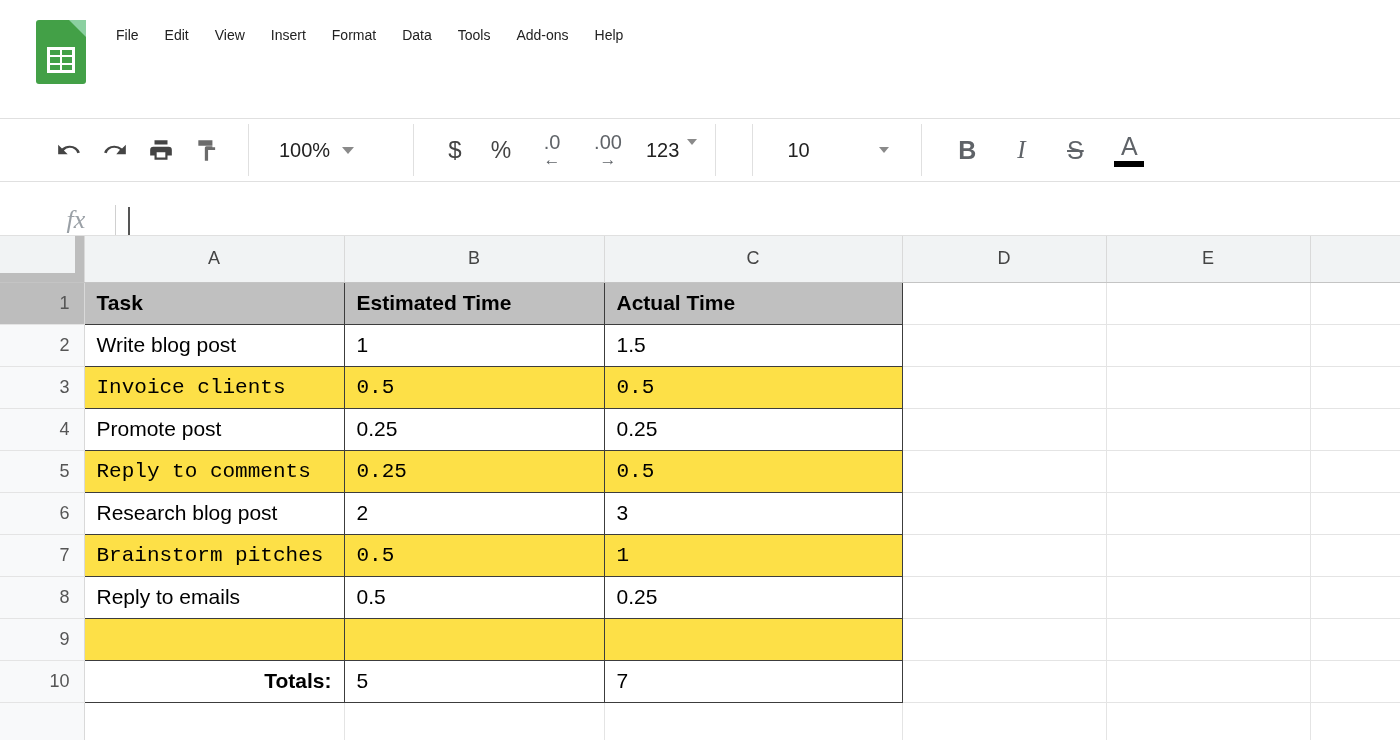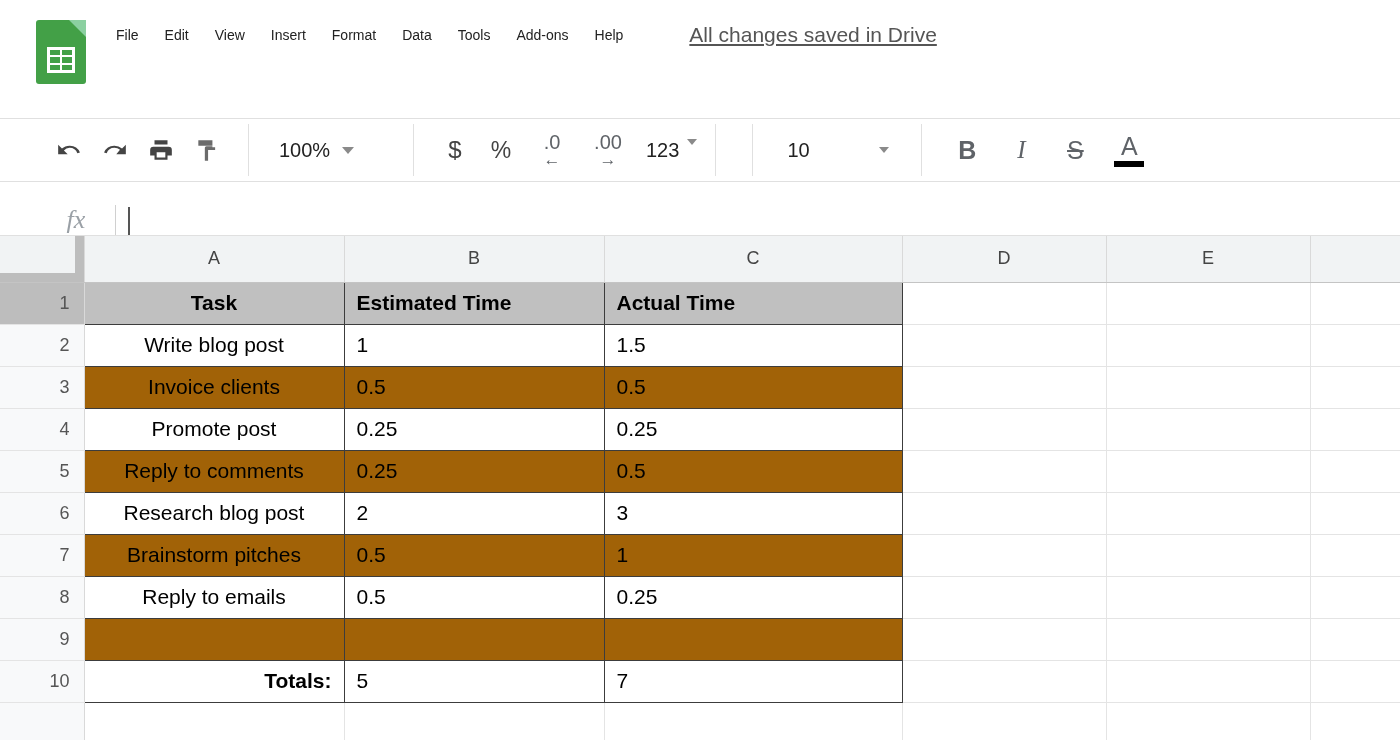--- a/index.html
+++ b/index.html
@@ -192,7 +192,6 @@
       <div class="menu-item">Tools</div>
       <div class="menu-item">Add-ons</div>
       <div class="menu-item">Help</div>
-      <div class="save-status">All changes saved in Drive</div>
     </div>
   </div>
 </div>

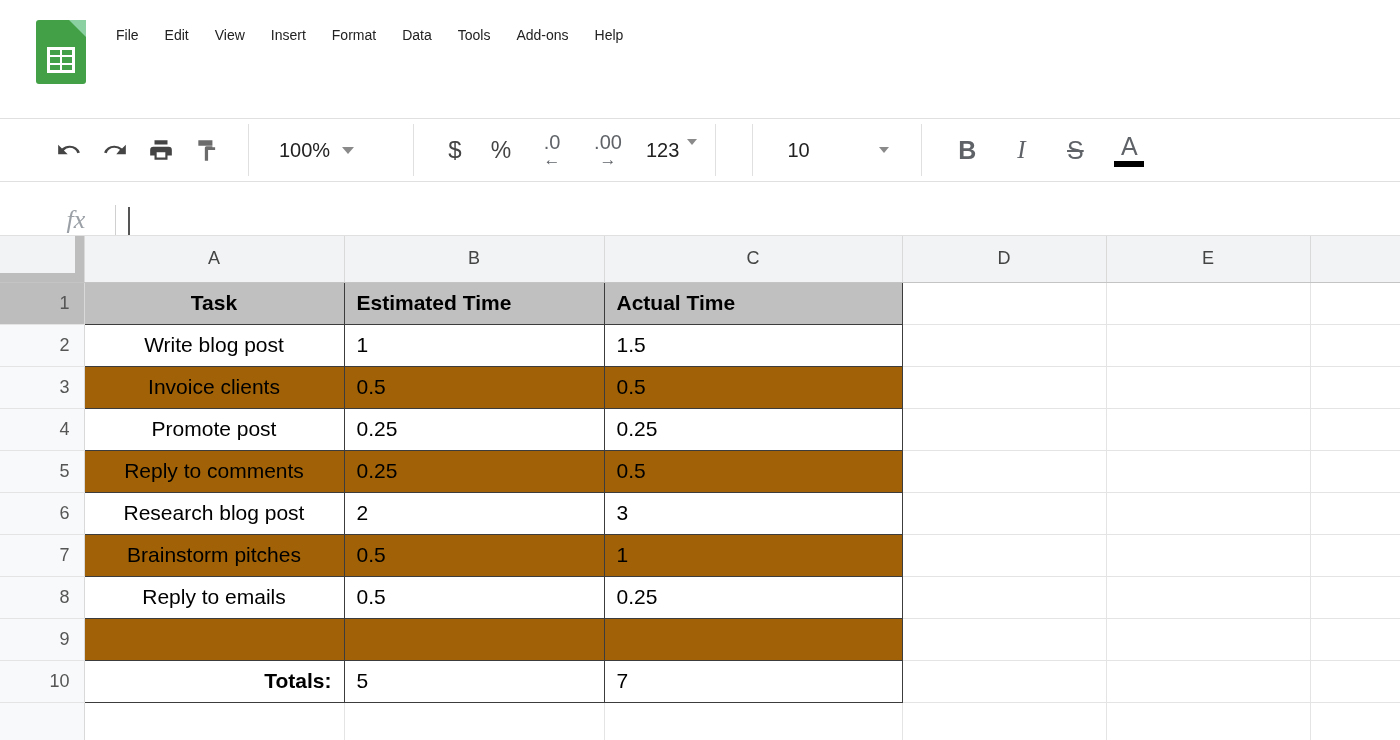--- a/index.html
+++ b/index.html
@@ -157,7 +157,7 @@
   td.hdr-cell {
     background: #c0c0c0 !important; font-weight: bold; color: #000;
   }
-  .ta-left { text-align: center; }
+  .ta-left { text-align: left; }
   .ta-center { }
   .ta-right { text-align: right; }
   .bold { font-weight: bold; }

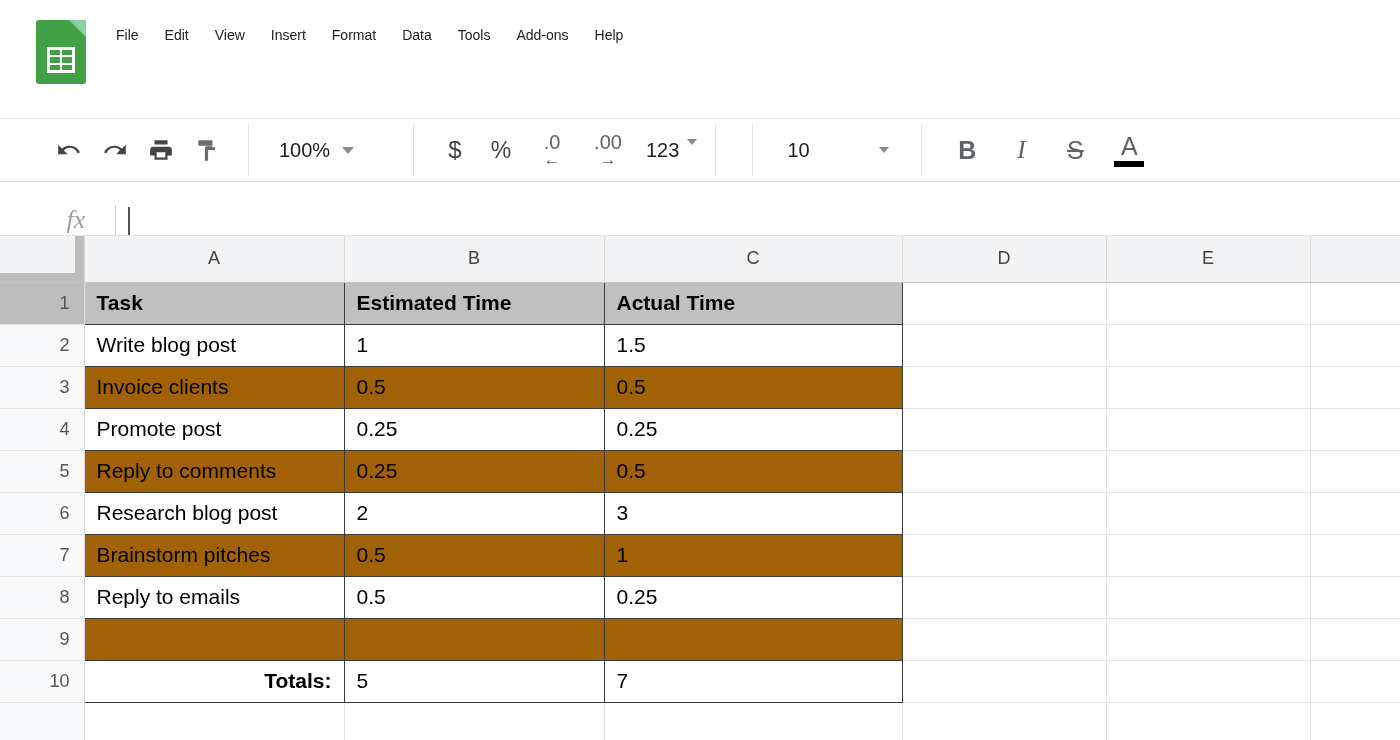--- a/index.html
+++ b/index.html
@@ -147,7 +147,7 @@
     padding: 0 12px !important;
     background: #fff;
   }
-  td.cell.band { background: #a16207; }
+  td.cell.band { background: #fde047; font-family: Liberation Mono, monospace; }
   td.in-table {
     border-right: 1px solid #3c3c3c;
     border-bottom: 1px solid #3c3c3c;

